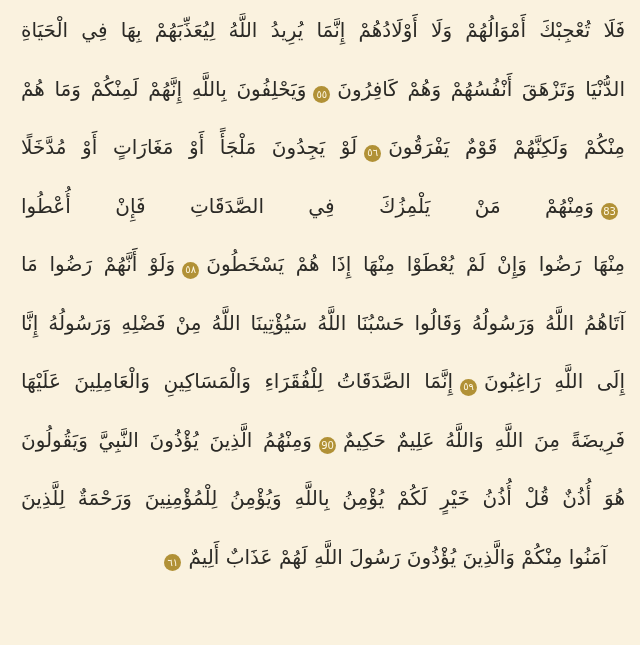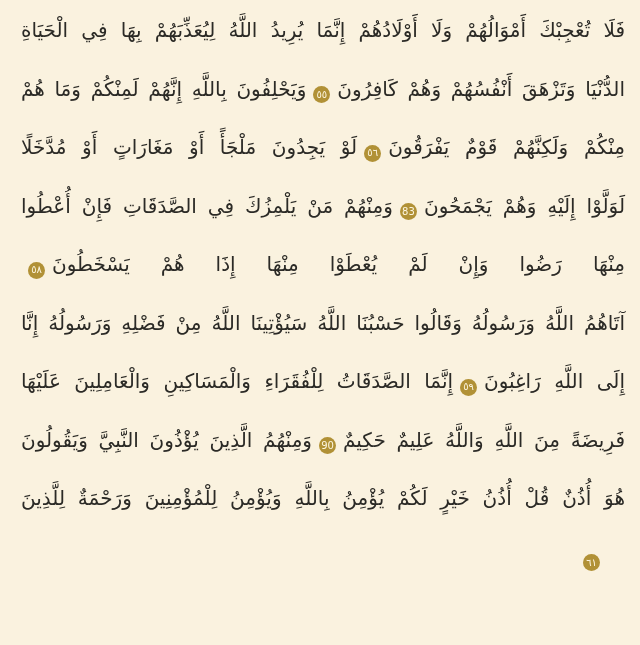--- a/index.html
+++ b/index.html
@@ -75,7 +75,7 @@
       <div class="line"><span class="txt">مِنْكُمْ وَلَكِنَّهُمْ قَوْمٌ يَفْرَقُونَ</span><span class="marker">
           <span class="marker-num">٥٦</span>
         </span><span class="txt">لَوْ يَجِدُونَ مَلْجَأً أَوْ مَغَارَاتٍ أَوْ مُدَّخَلًا</span></div>
-      <div class="line"><span class="txt">لَوَلَّوْا إِلَيْهِ وَهُمْ يَجْمَحُونَ</span><span class="marker">
+      <div class="line"><span class="marker">
           <span class="marker-num">83</span>
         </span><span class="txt">وَمِنْهُمْ مَنْ يَلْمِزُكَ فِي الصَّدَقَاتِ فَإِنْ أُعْطُوا</span></div>
       <div class="line"><span class="txt">مِنْهَا رَضُوا وَإِنْ لَمْ يُعْطَوْا مِنْهَا إِذَا هُمْ يَسْخَطُونَ</span><span class="marker">

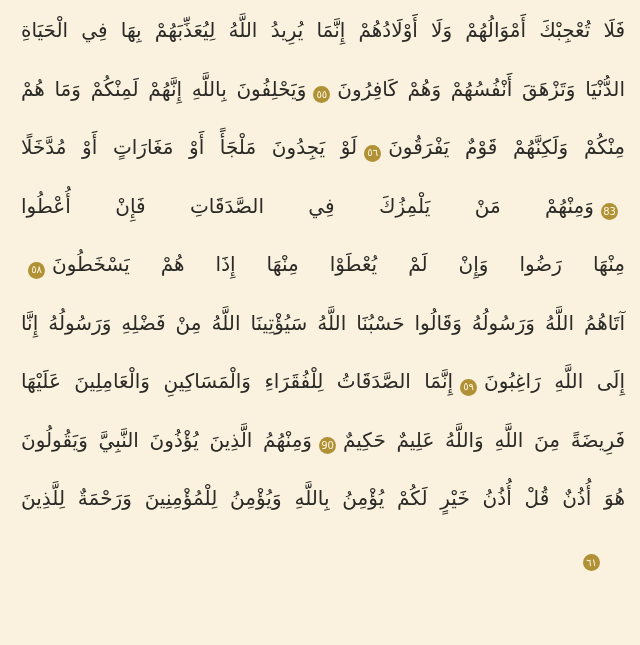--- a/index.html
+++ b/index.html
@@ -80,7 +80,7 @@
         </span><span class="txt">وَمِنْهُمْ مَنْ يَلْمِزُكَ فِي الصَّدَقَاتِ فَإِنْ أُعْطُوا</span></div>
       <div class="line"><span class="txt">مِنْهَا رَضُوا وَإِنْ لَمْ يُعْطَوْا مِنْهَا إِذَا هُمْ يَسْخَطُونَ</span><span class="marker">
           <span class="marker-num">٥٨</span>
-        </span></div>
+        </span><span class="txt">وَلَوْ أَنَّهُمْ رَضُوا مَا</span></div>
       <div class="line"><span class="txt">آتَاهُمُ اللَّهُ وَرَسُولُهُ وَقَالُوا حَسْبُنَا اللَّهُ سَيُؤْتِينَا اللَّهُ مِنْ فَضْلِهِ وَرَسُولُهُ إِنَّا</span></div>
       <div class="line"><span class="txt">إِلَى اللَّهِ رَاغِبُونَ</span><span class="marker">
           <span class="marker-num">٥٩</span>

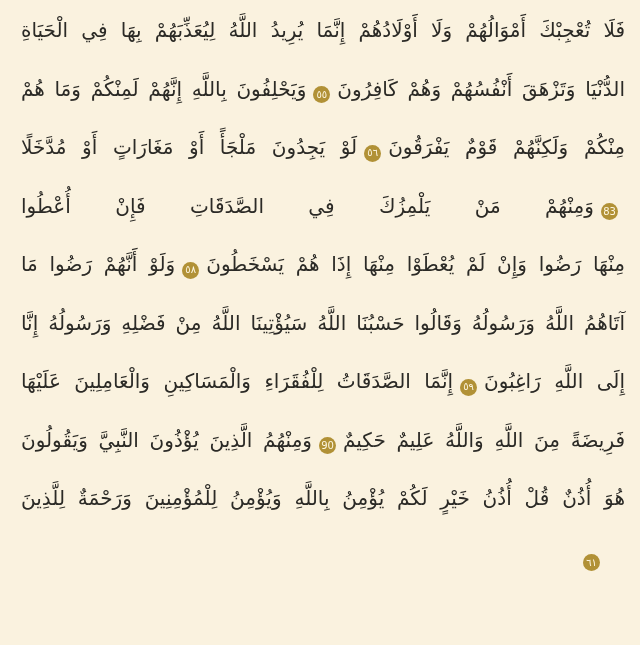--- a/index.html
+++ b/index.html
@@ -89,7 +89,7 @@
           <span class="marker-num">90</span>
         </span><span class="txt">وَمِنْهُمُ الَّذِينَ يُؤْذُونَ النَّبِيَّ وَيَقُولُونَ</span></div>
       <div class="line"><span class="txt">هُوَ أُذُنٌ قُلْ أُذُنُ خَيْرٍ لَكُمْ يُؤْمِنُ بِاللَّهِ وَيُؤْمِنُ لِلْمُؤْمِنِينَ وَرَحْمَةٌ لِلَّذِينَ</span></div>
-      <div class="line last"><span class="marker">
+      <div class="line last"><span class="txt">آمَنُوا مِنْكُمْ وَالَّذِينَ يُؤْذُونَ رَسُولَ اللَّهِ لَهُمْ عَذَابٌ أَلِيمٌ</span><span class="marker">
           <span class="marker-num">٦١</span>
         </span></div>
     </div>

